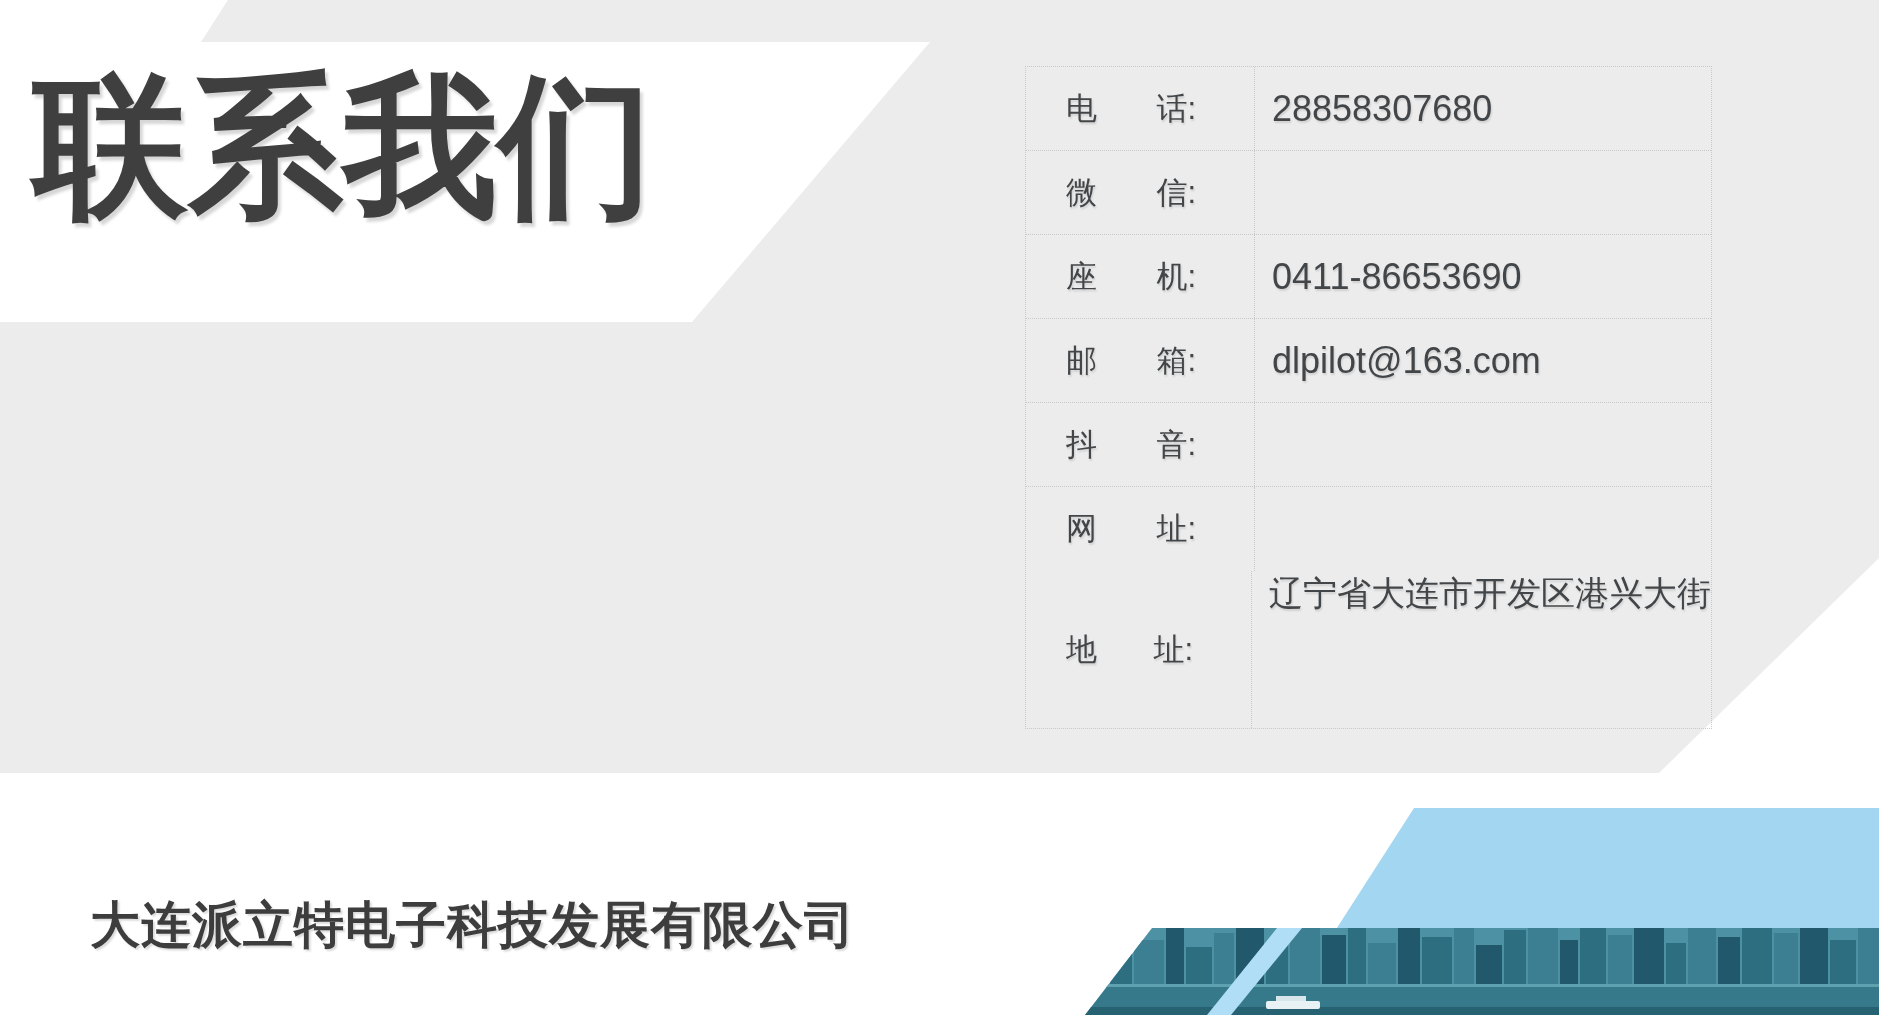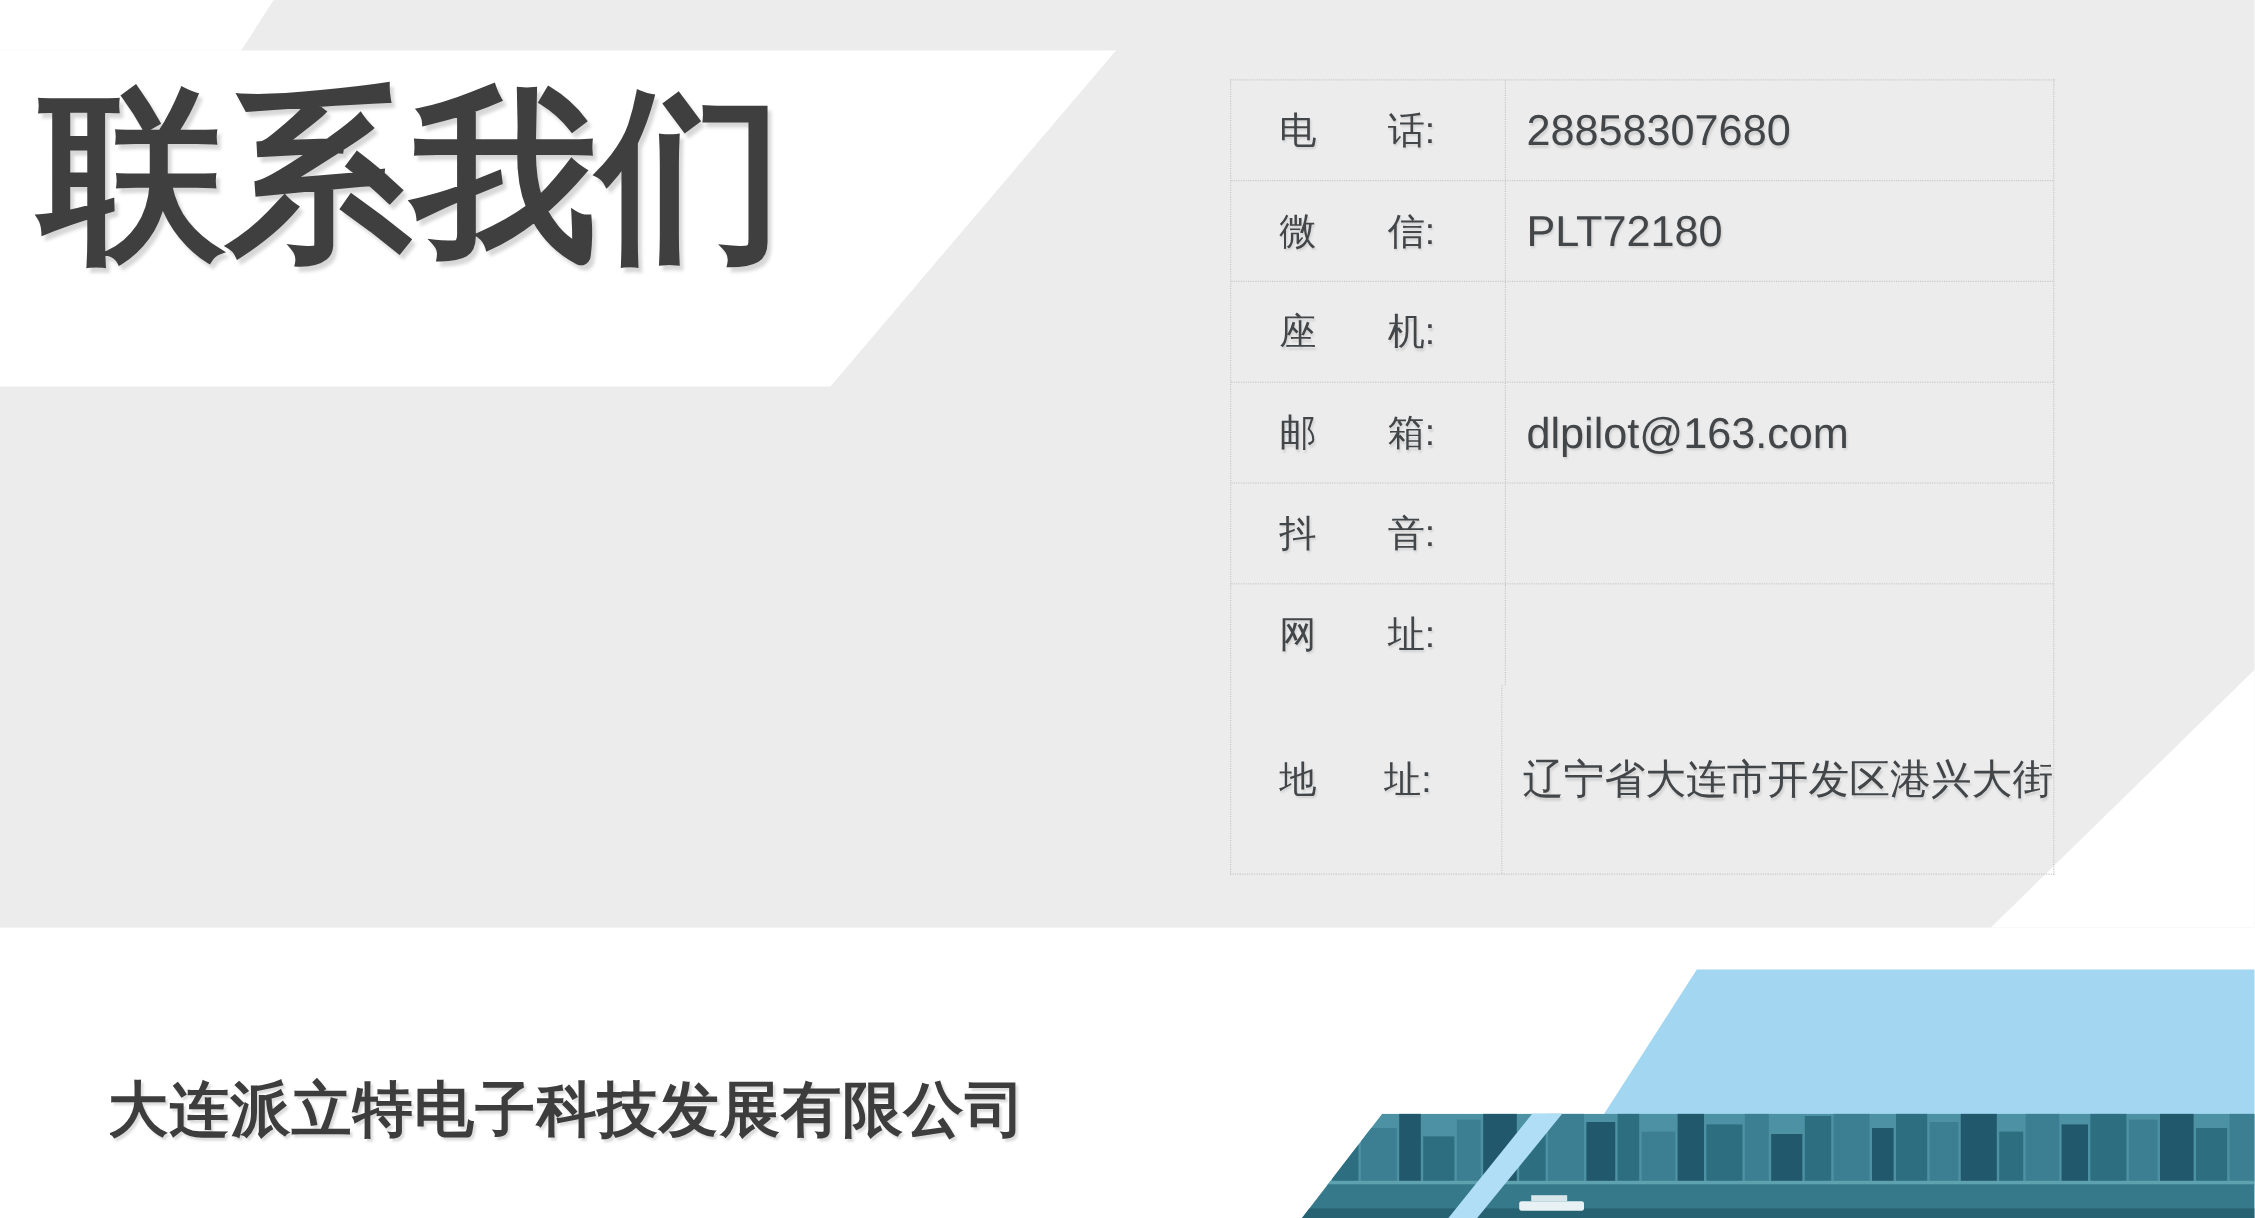--- a/index.html
+++ b/index.html
@@ -136,7 +136,6 @@
               <span>信:</span>
             </div>
           </div>
-          <div class="ct-value">PLT72180</div>
         </div>
         <div class="ct-row">
           <div class="ct-label">

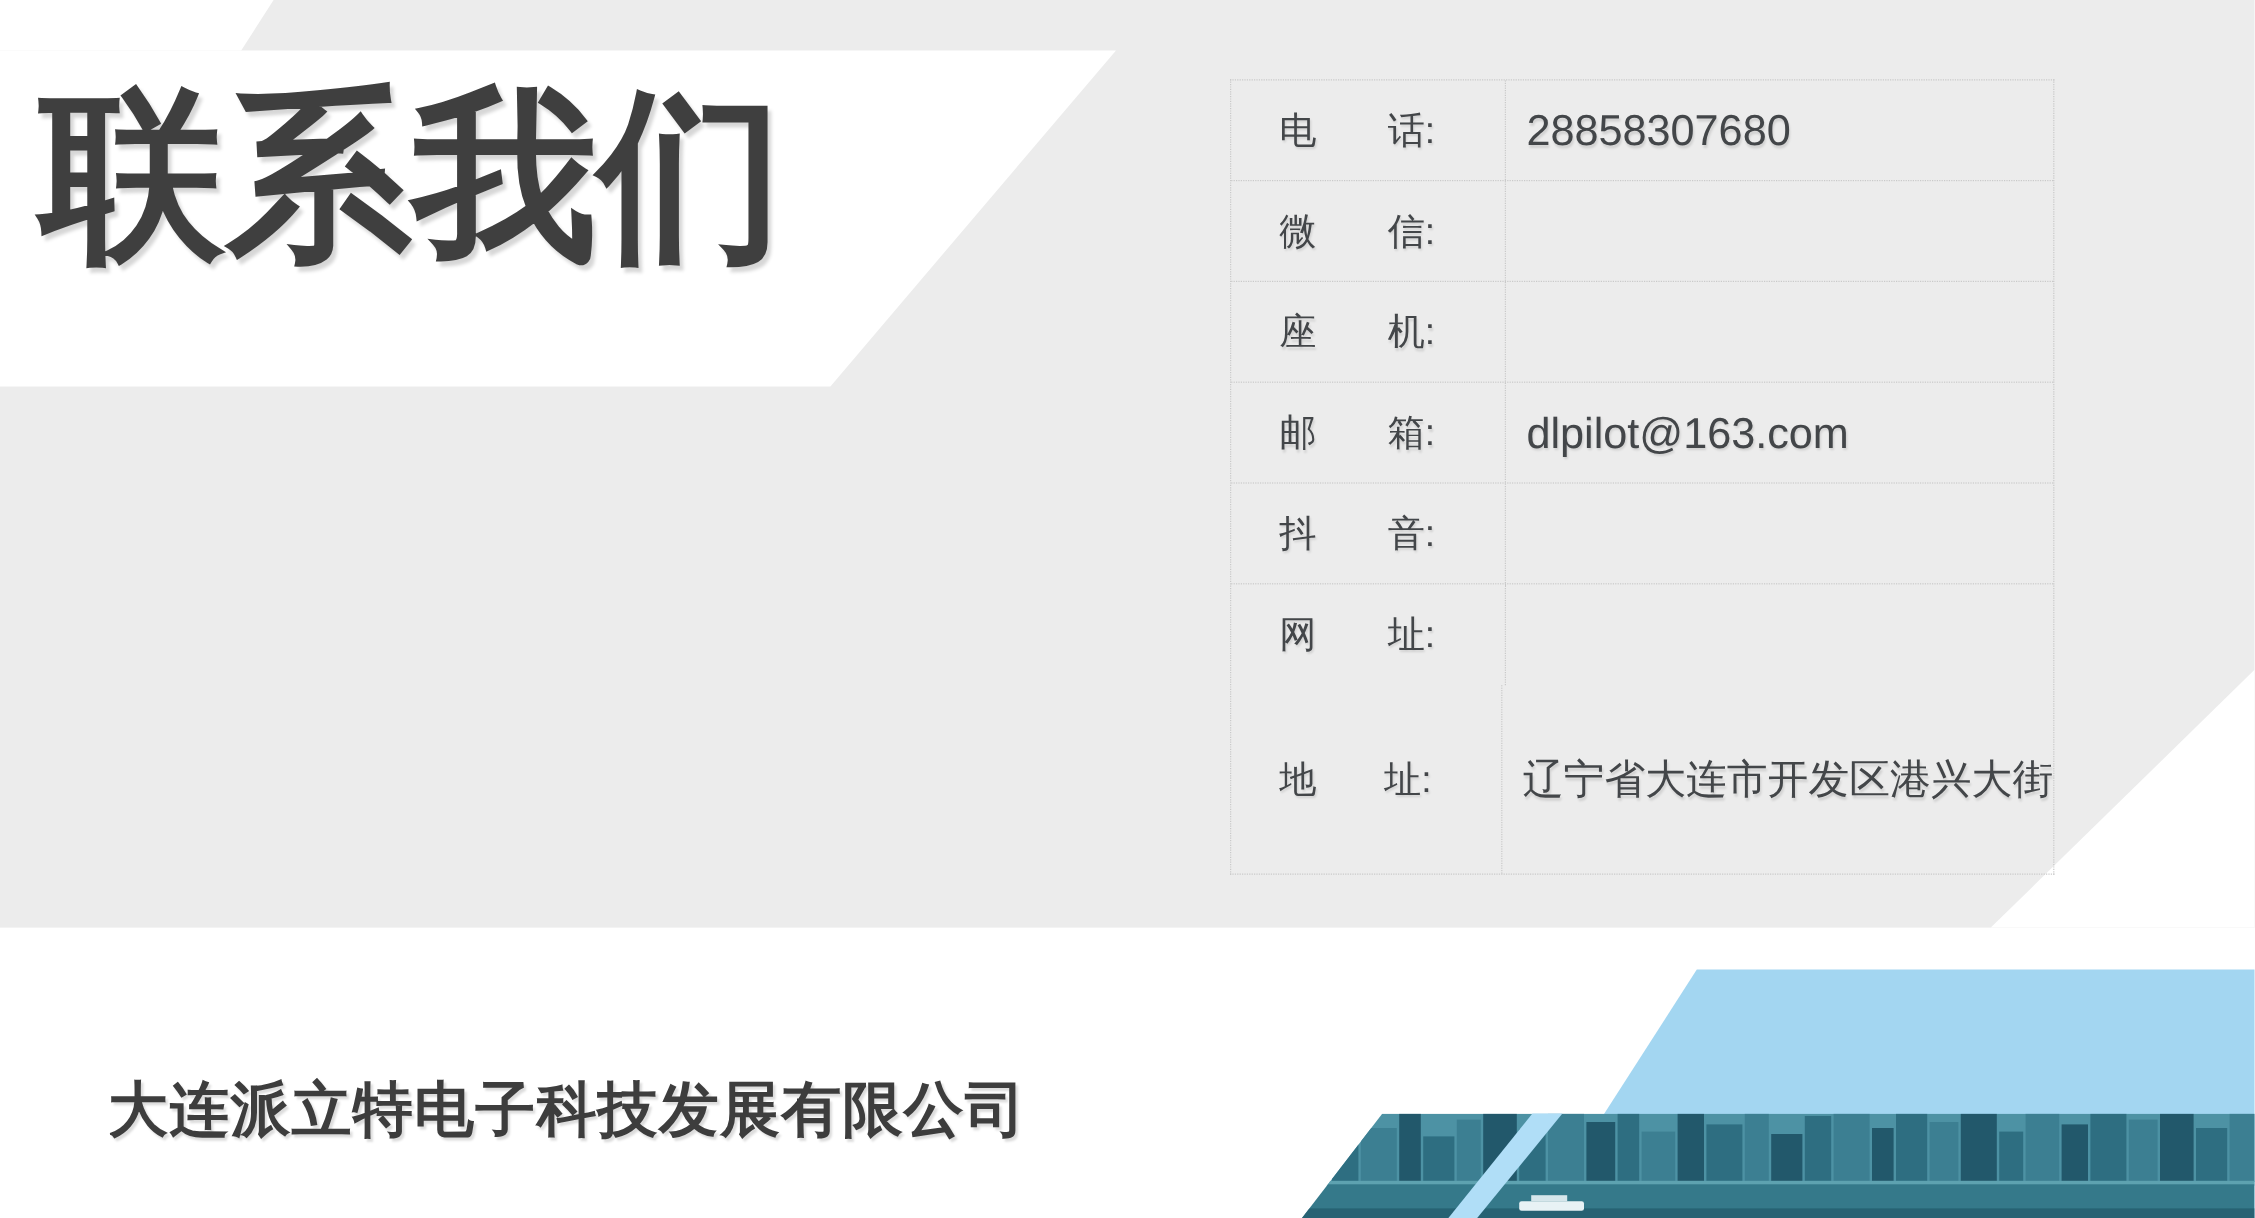--- a/index.html
+++ b/index.html
@@ -144,6 +144,7 @@
               <span>机:</span>
             </div>
           </div>
+          <div class="ct-value">0411-86653690</div>
         </div>
         <div class="ct-row">
           <div class="ct-label">

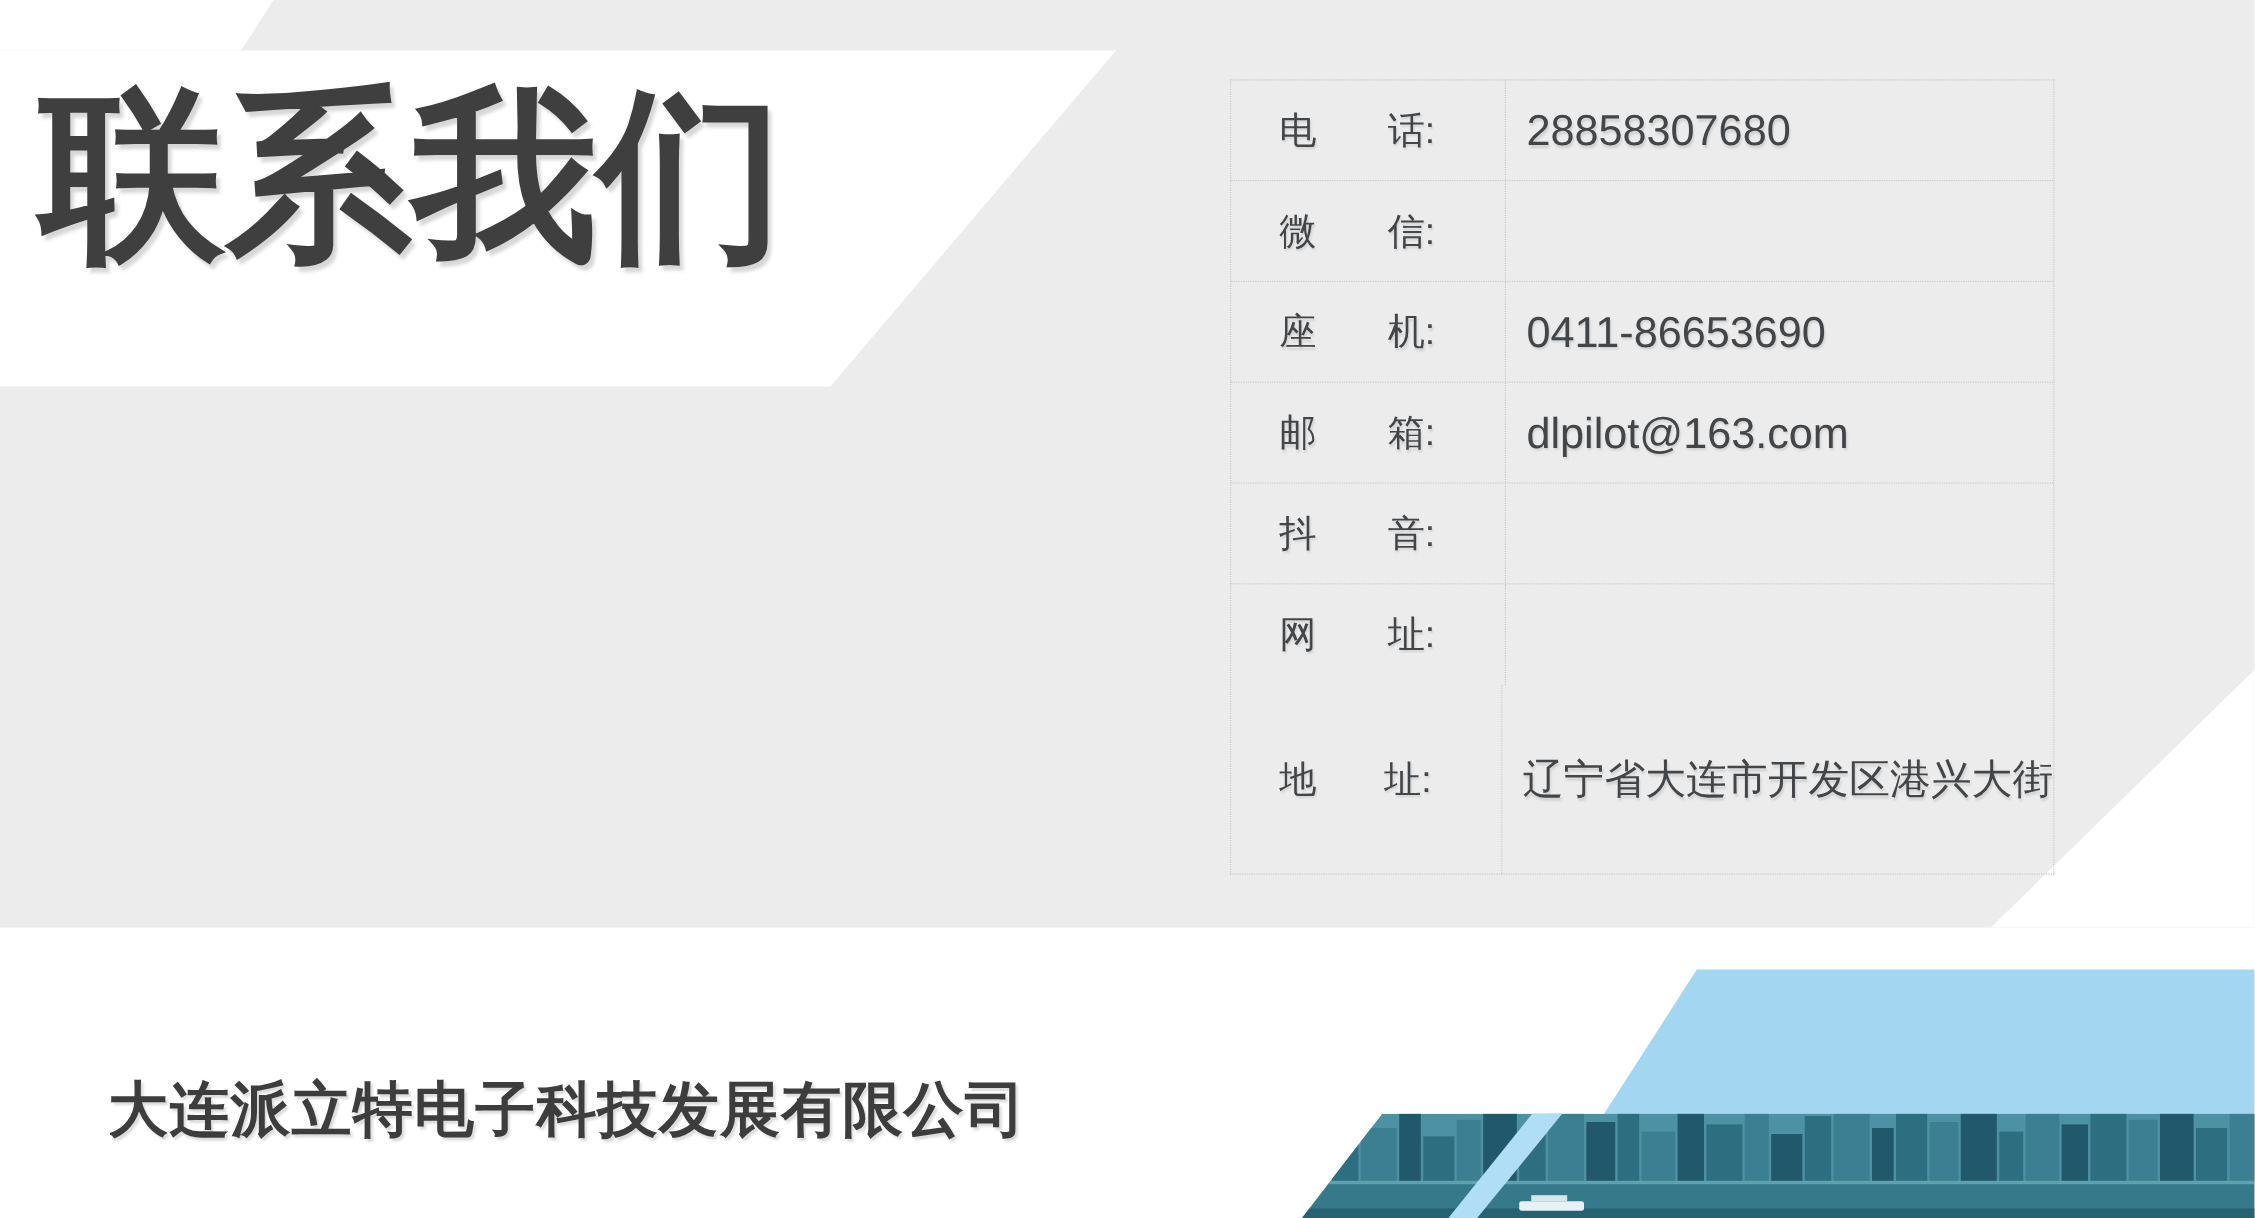--- a/index.html
+++ b/index.html
@@ -40,7 +40,7 @@
   }
   .ct-label-inner{flex:1;display:flex;justify-content:space-between;align-items:center;}
   .ct-value{flex:1;display:flex;align-items:center;padding-left:17px;box-sizing:border-box;}
-  .ct-value.multiline{flex-direction:column;align-items:flex-start;justify-content:center;gap:34px;font-size:34px;}
+  .ct-value.multiline{flex-direction:row;align-items:flex-start;justify-content:center;gap:34px;font-size:34px;}
   .ct-value .line{white-space:nowrap;}
 
   .company-name{

